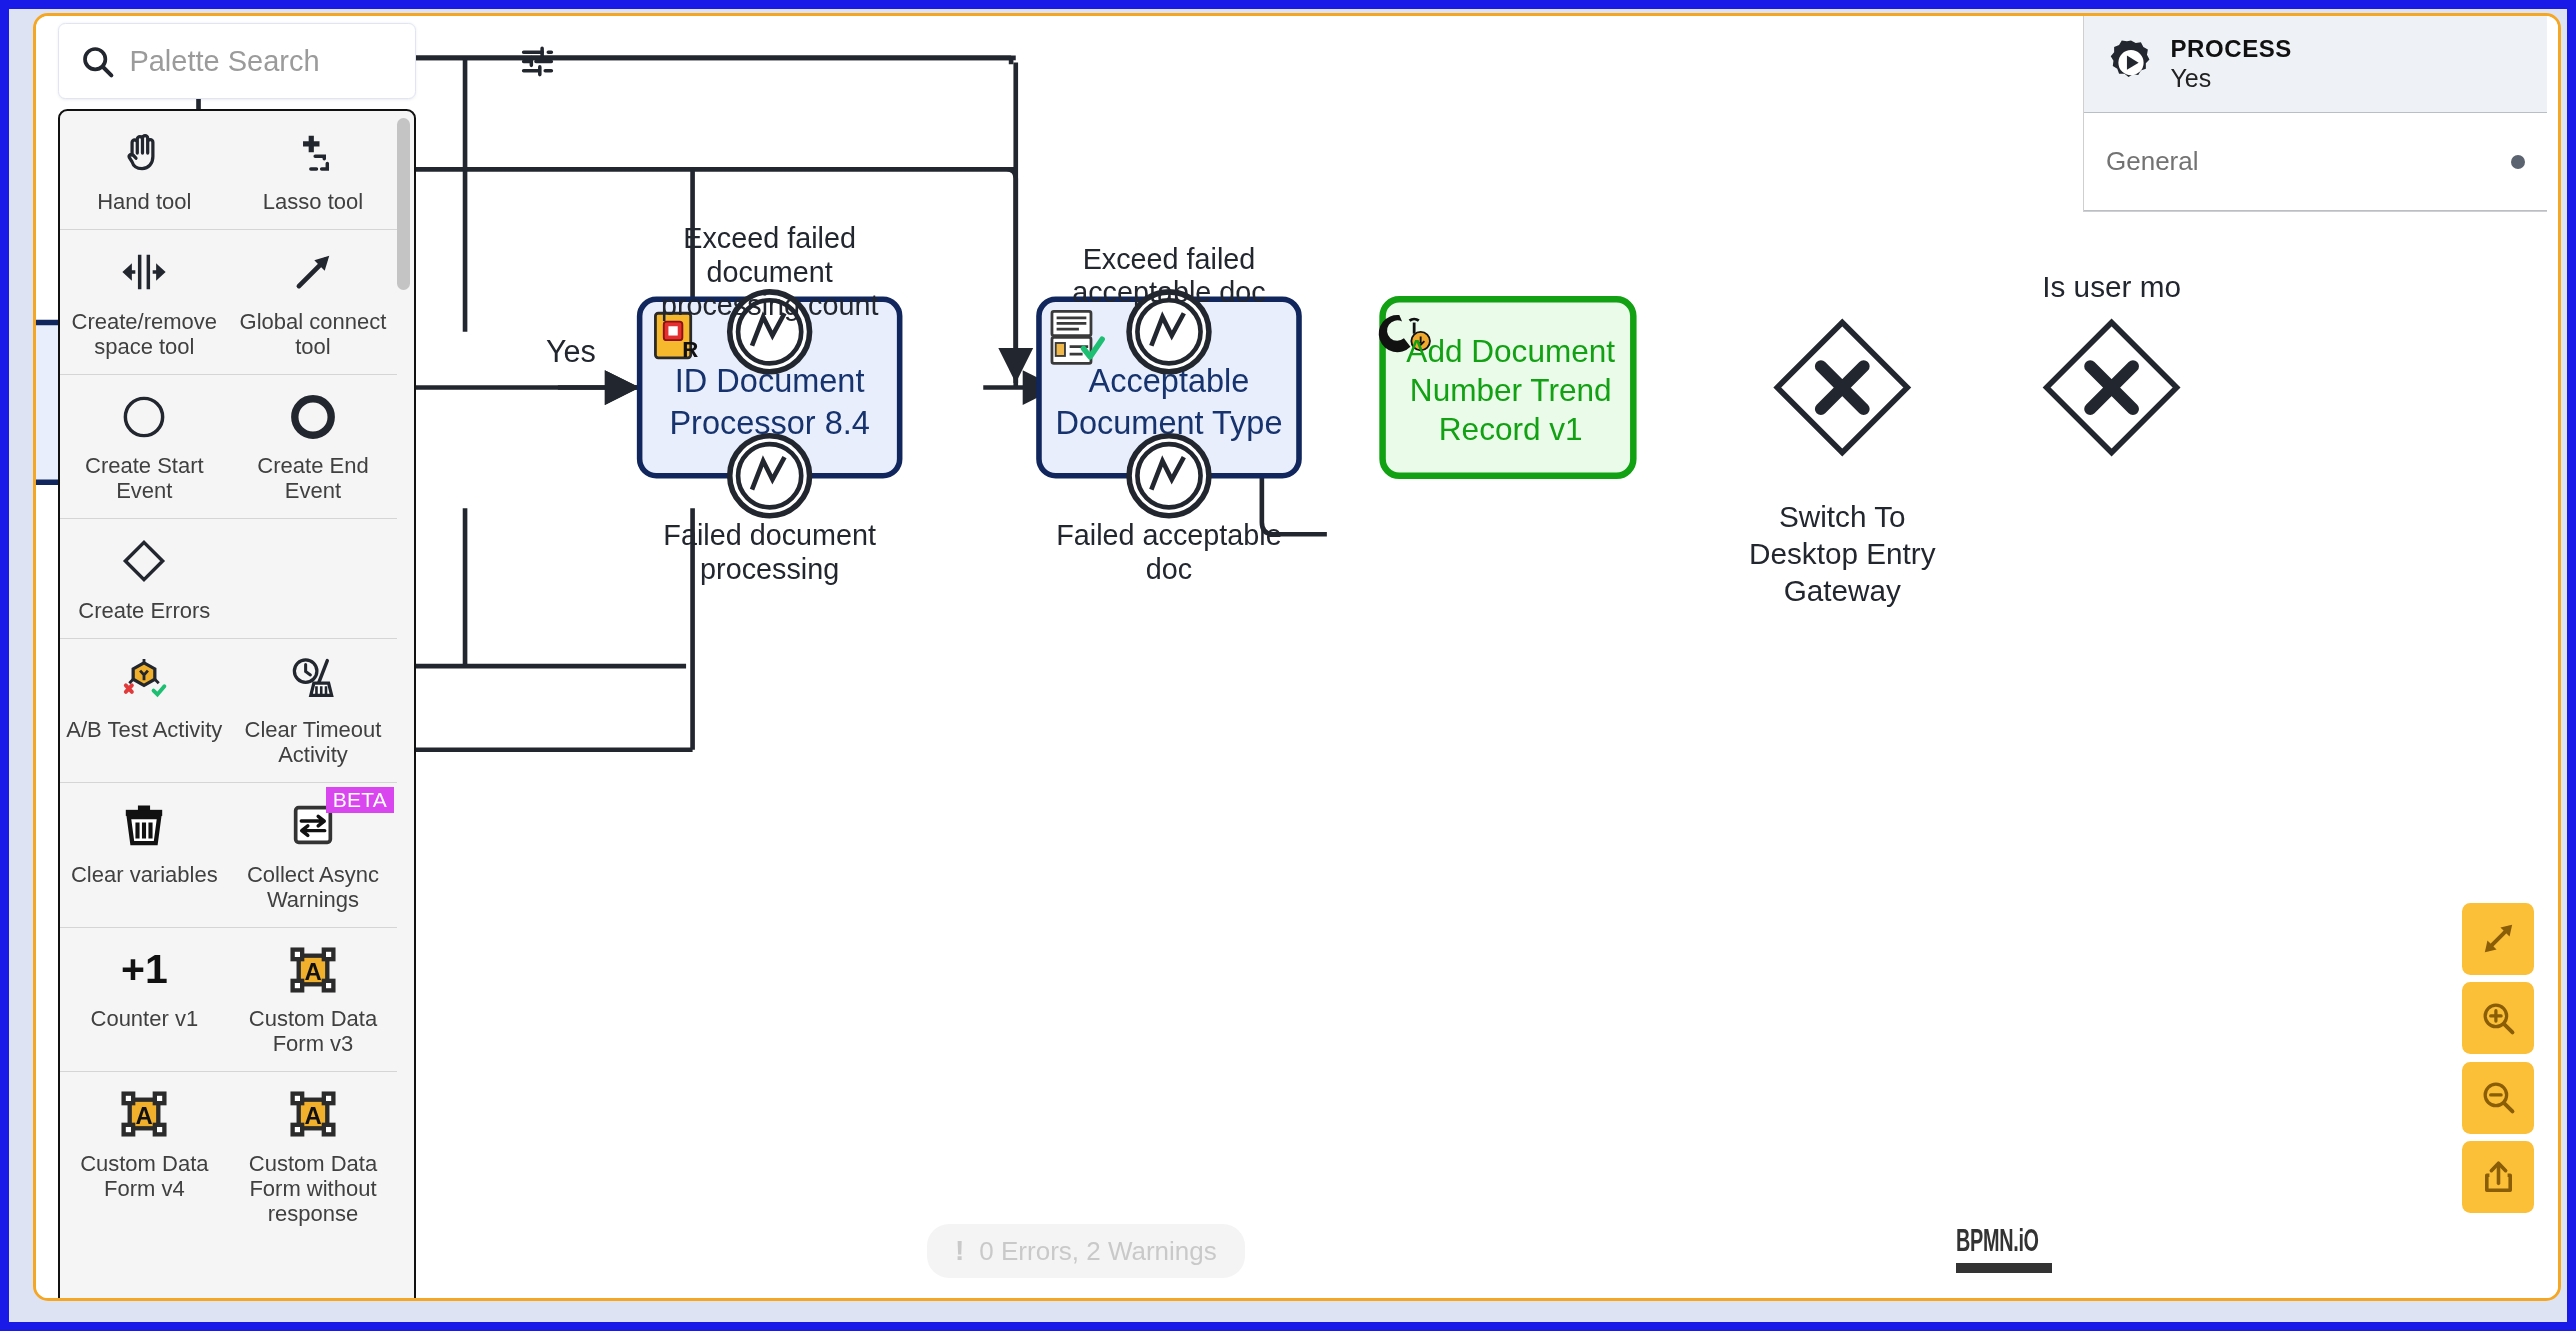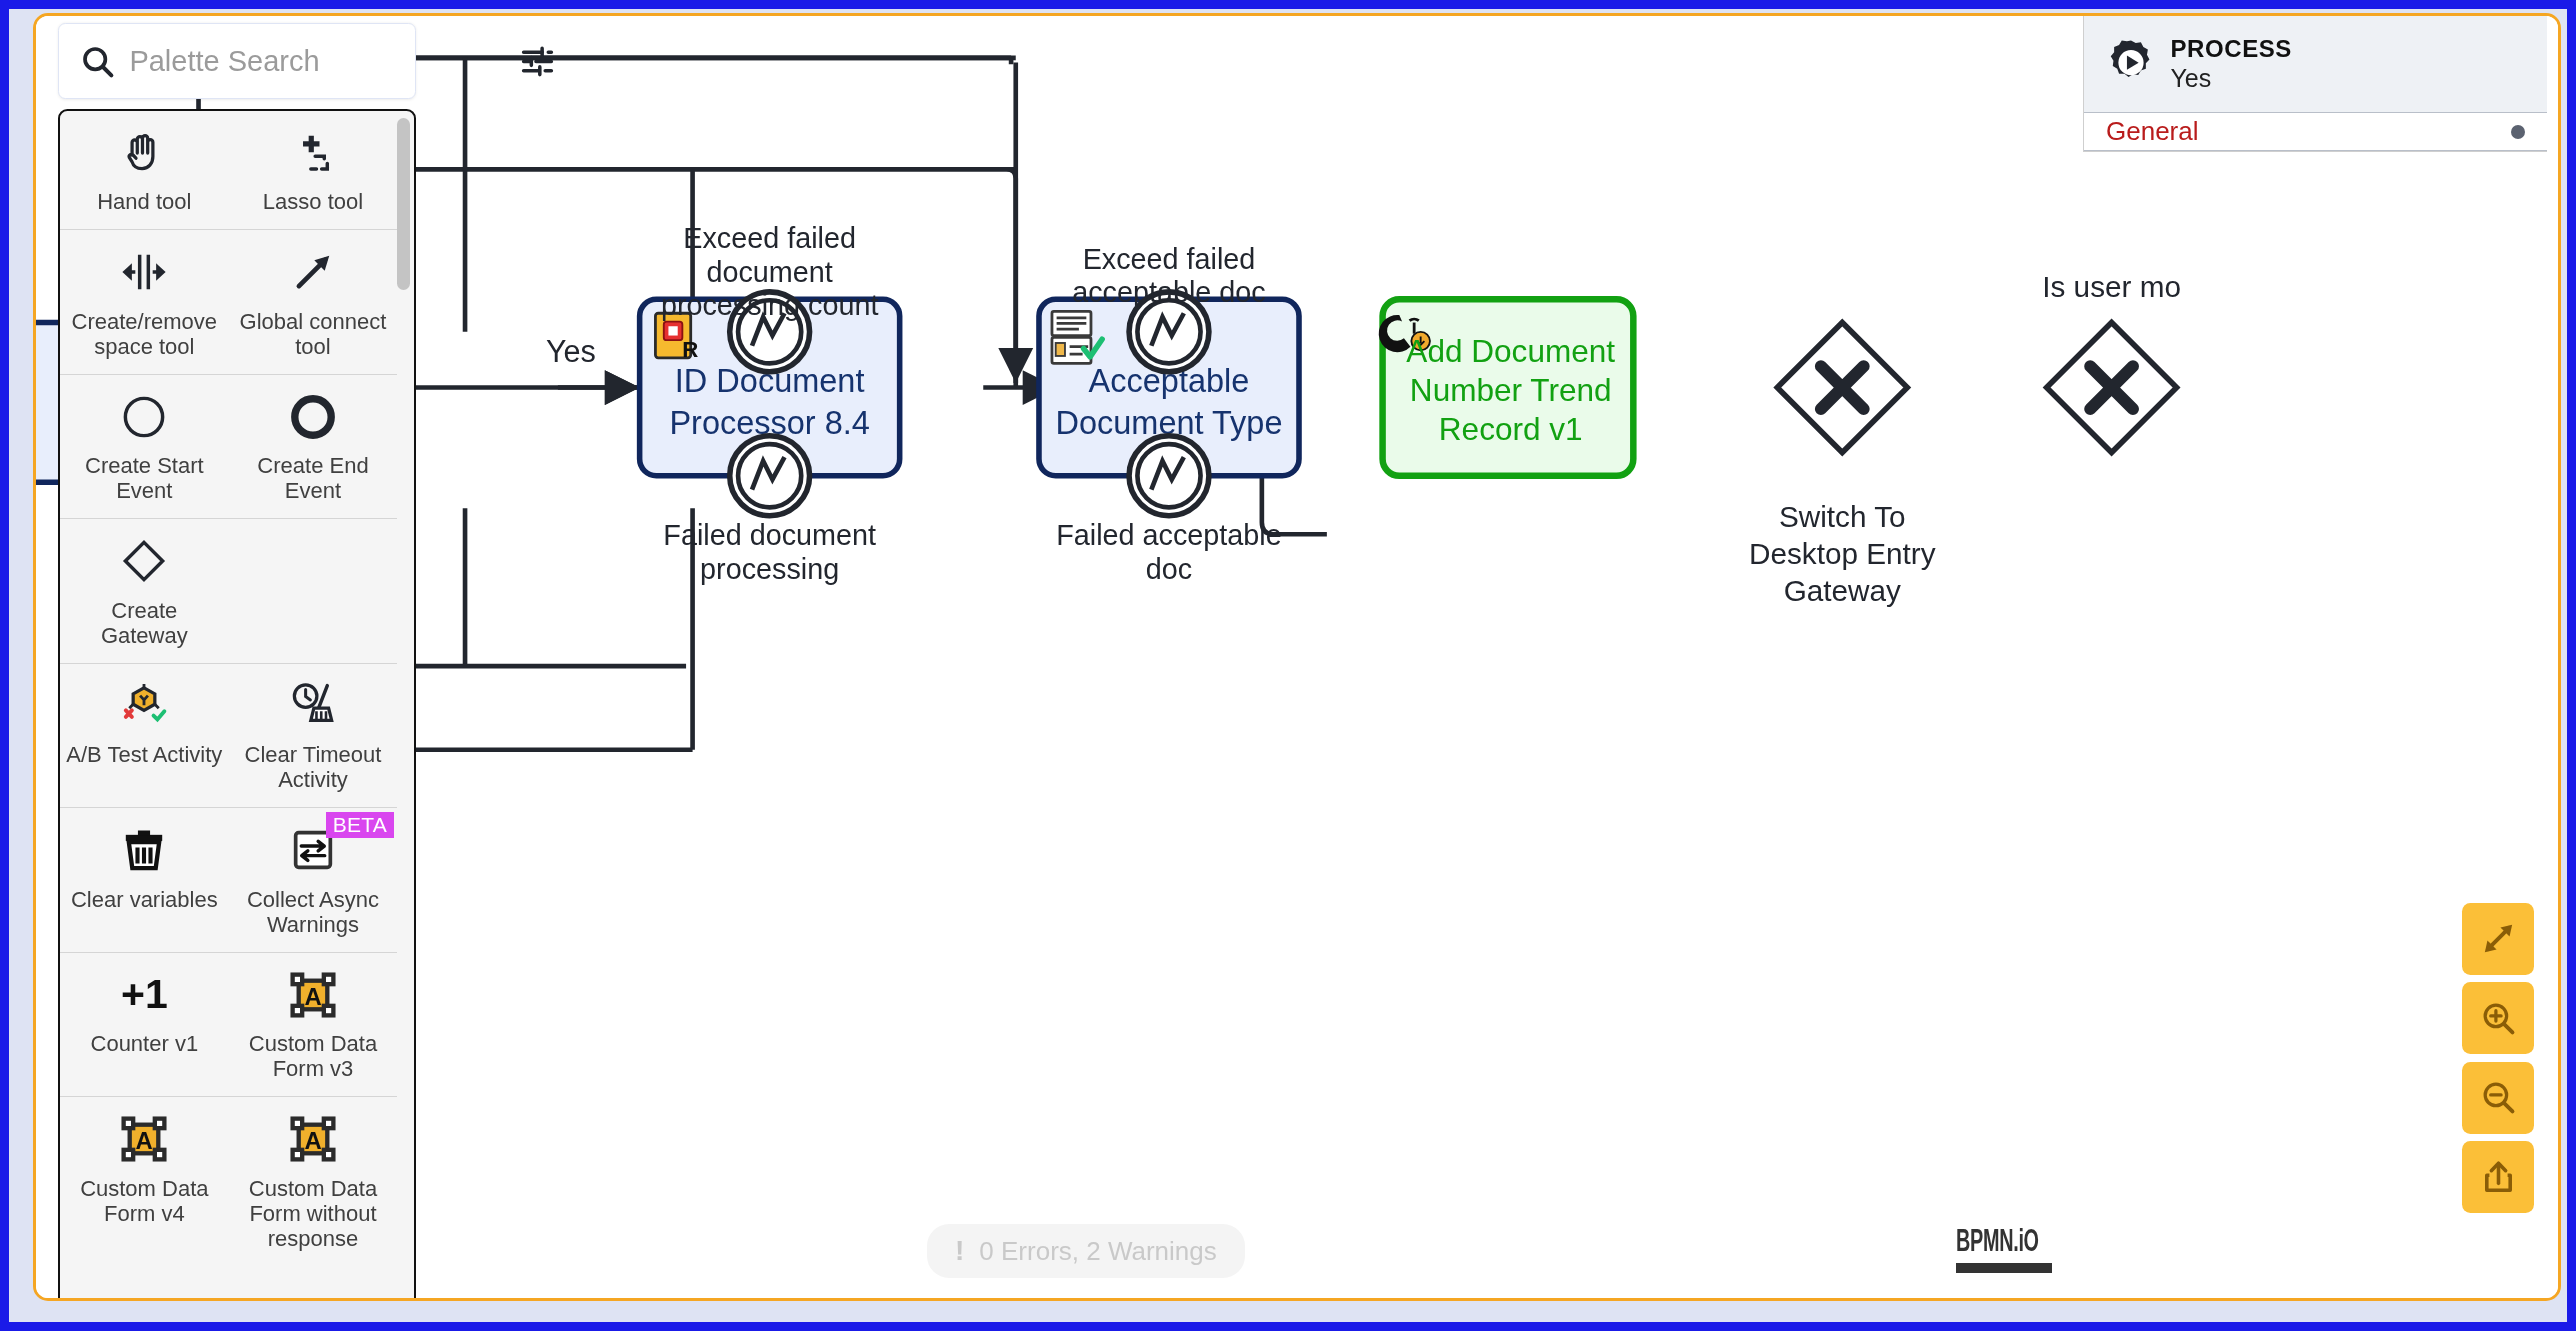--- a/index.html
+++ b/index.html
@@ -56,8 +56,8 @@
   #props-title { font-size:24px; font-weight:bold; letter-spacing:0.6px; color:#111; }
   #props-sub { font-size:25px; color:#222; margin-top:1.9px; }
   .prop-group { display:flex; align-items:center; justify-content:space-between;
-    padding:3px 22px; border-bottom:1.9px solid #b9bfc9; cursor:pointer;
-    font-size:26px; color:#b91c1c; }
+    padding:33px 22px; border-bottom:1.9px solid #b9bfc9; cursor:pointer;
+    font-size:26px; color:#737373; }
   .dot { width:14px; height:14px; border-radius:50%; background:#5b6270; }
 
   

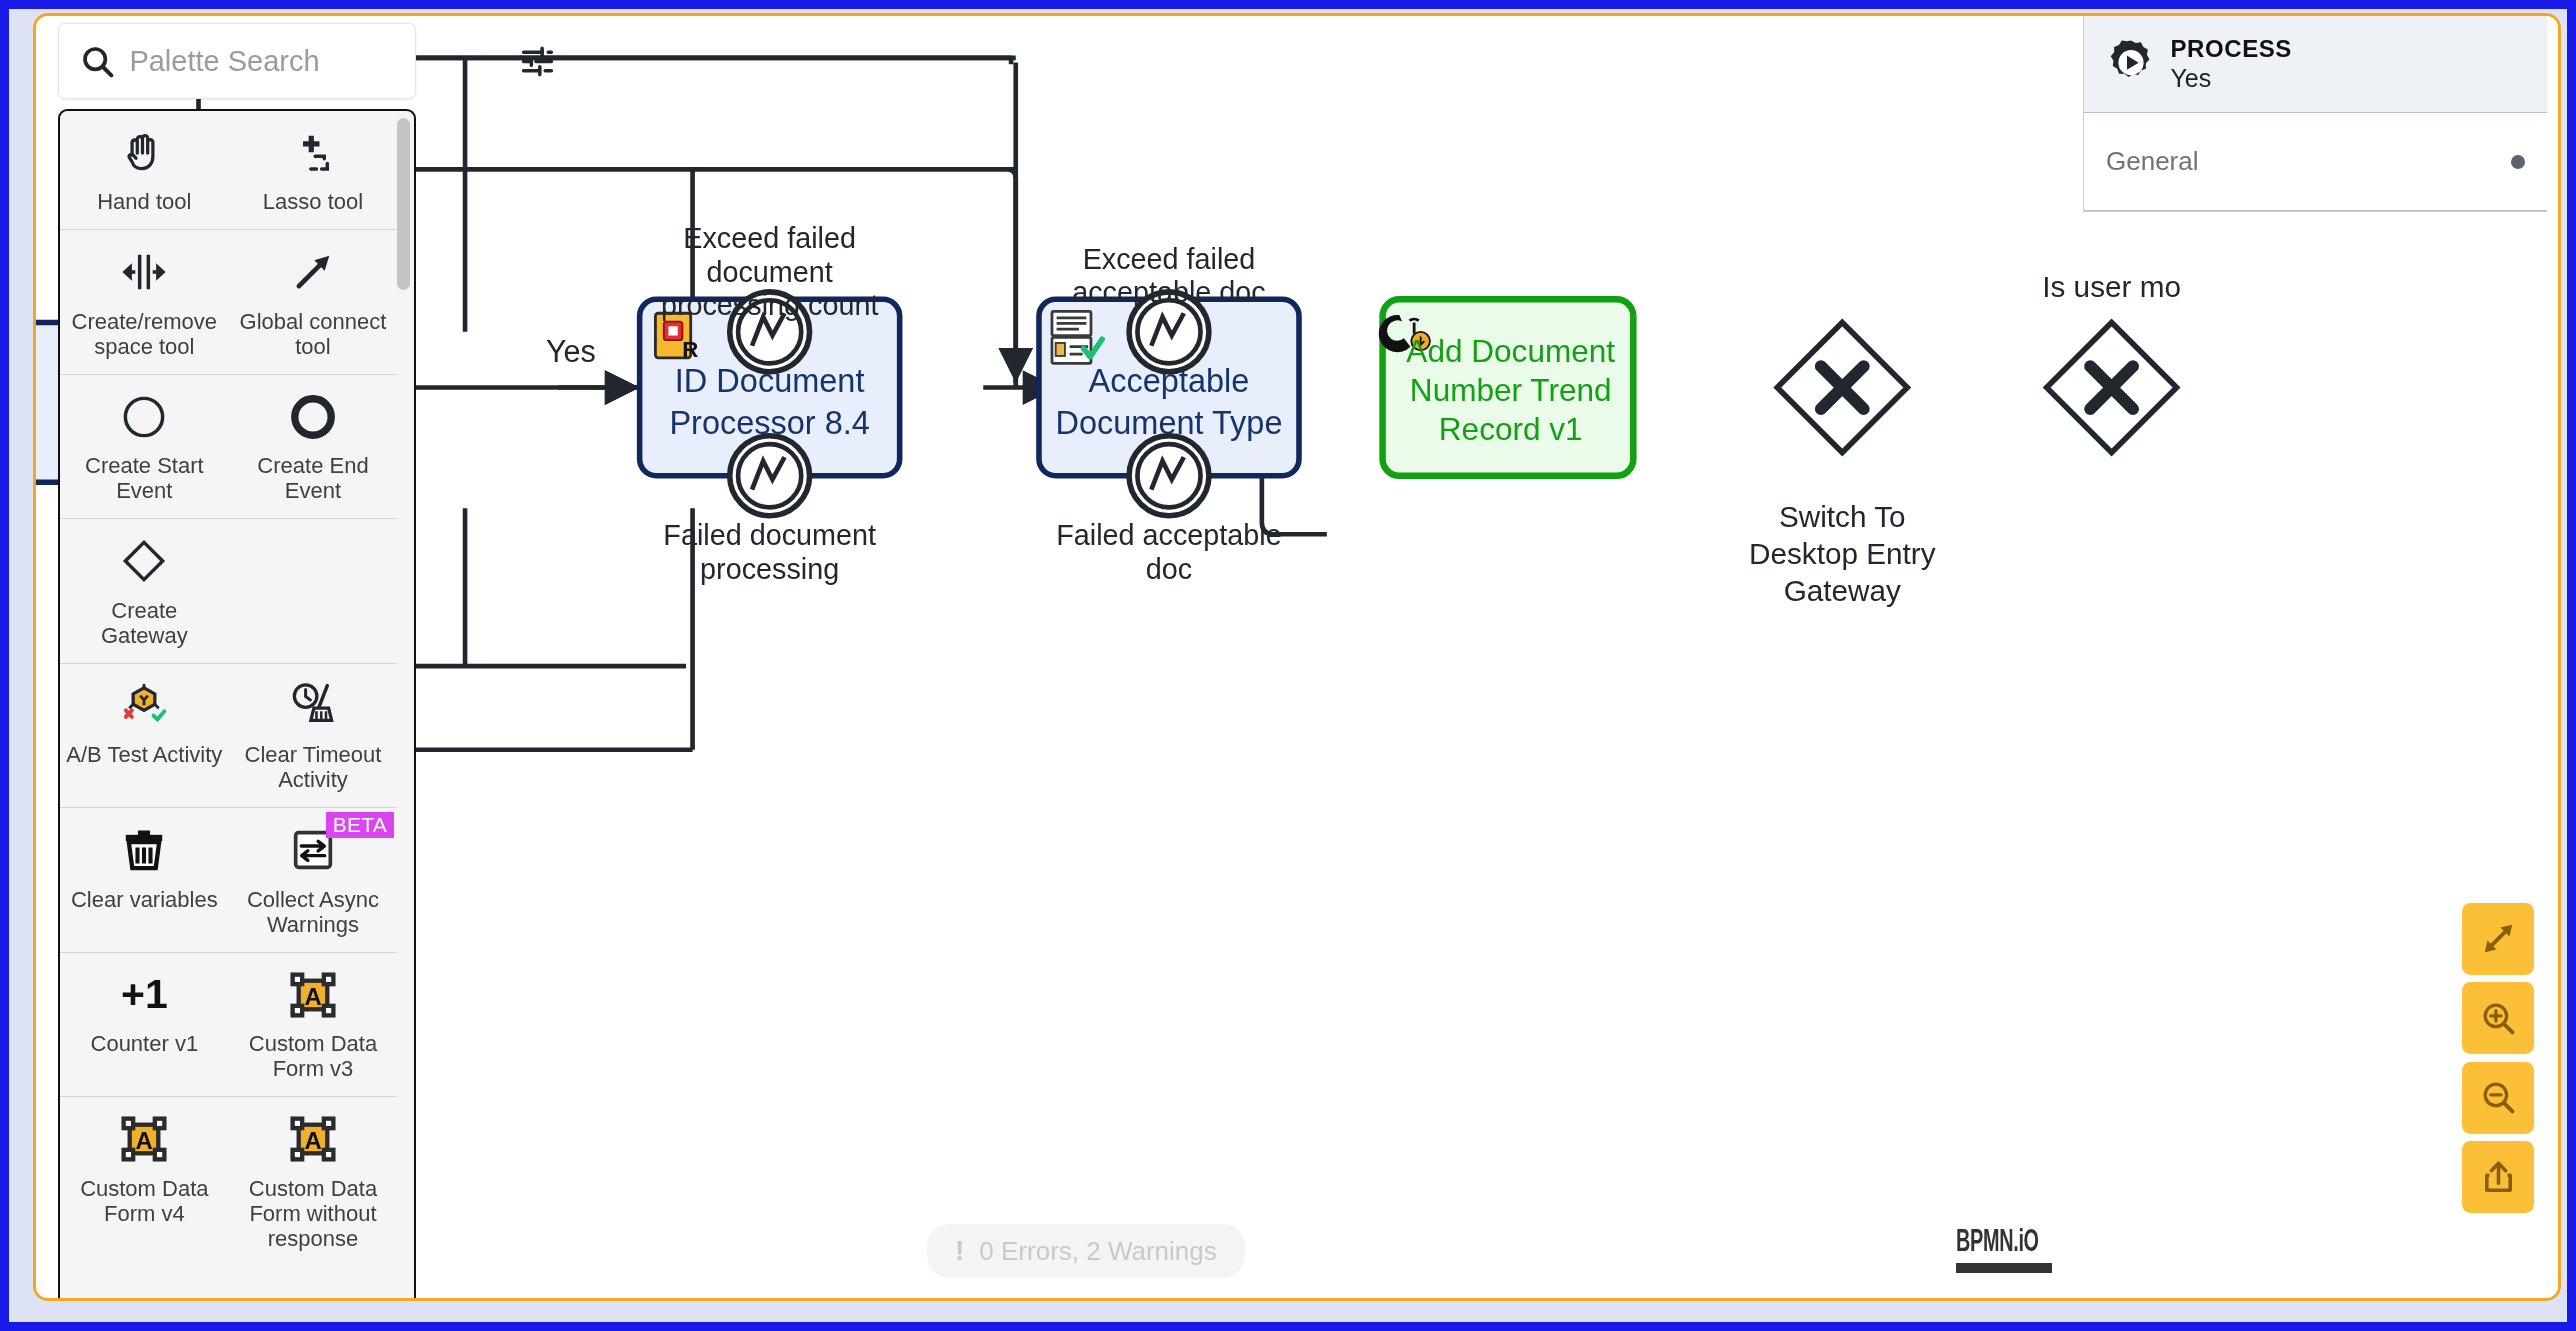--- a/index.html
+++ b/index.html
@@ -319,7 +319,7 @@
                   <path d="M12 3.4 L20.6 12 L12 20.6 L3.4 12 z" fill="none" stroke="#22262e" stroke-width="1.6"></path>
                 </svg>
               </div>
-              <div class="plabel">Create Gateway</div>
+              <div class="plabel">Create Errors</div>
             </div>
             <div class="pcell">
               <div class="pico"></div>

